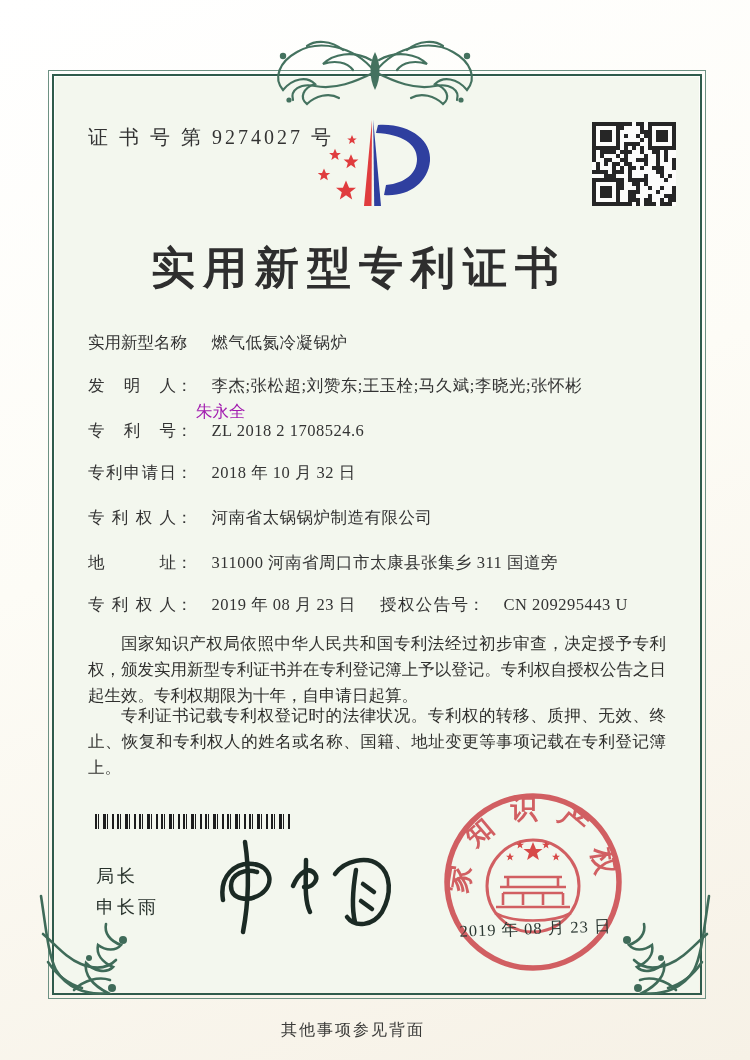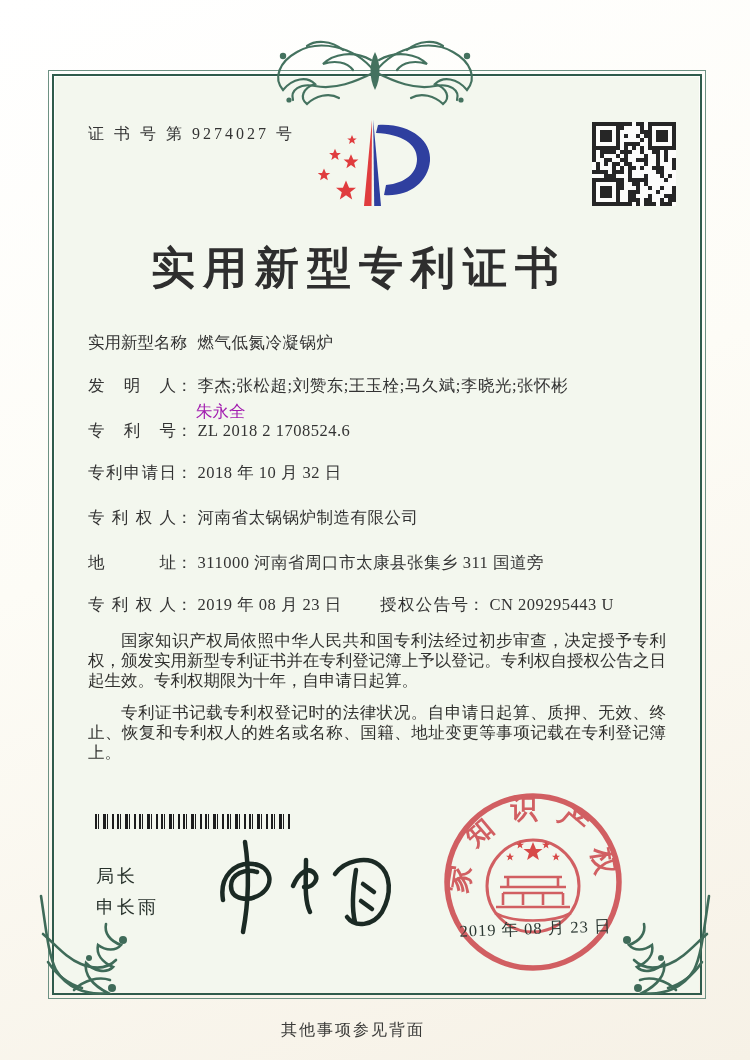--- a/index.html
+++ b/index.html
@@ -24,7 +24,7 @@
   }
 
   
-  .cert-no{position:absolute;left:88px;top:124px;font-size:16px;letter-spacing:3px;color:#333;}
+  .cert-no{position:absolute;left:88px;top:124px;font-size:20px;letter-spacing:3px;color:#333;}
   .logo{position:absolute;left:318px;top:116px;width:118px;height:96px;}
   .qr{position:absolute;left:592px;top:122px;width:84px;height:84px;
     display:grid;grid-template-columns:repeat(21,4px);grid-auto-rows:4px;background:#fdfdfb;}

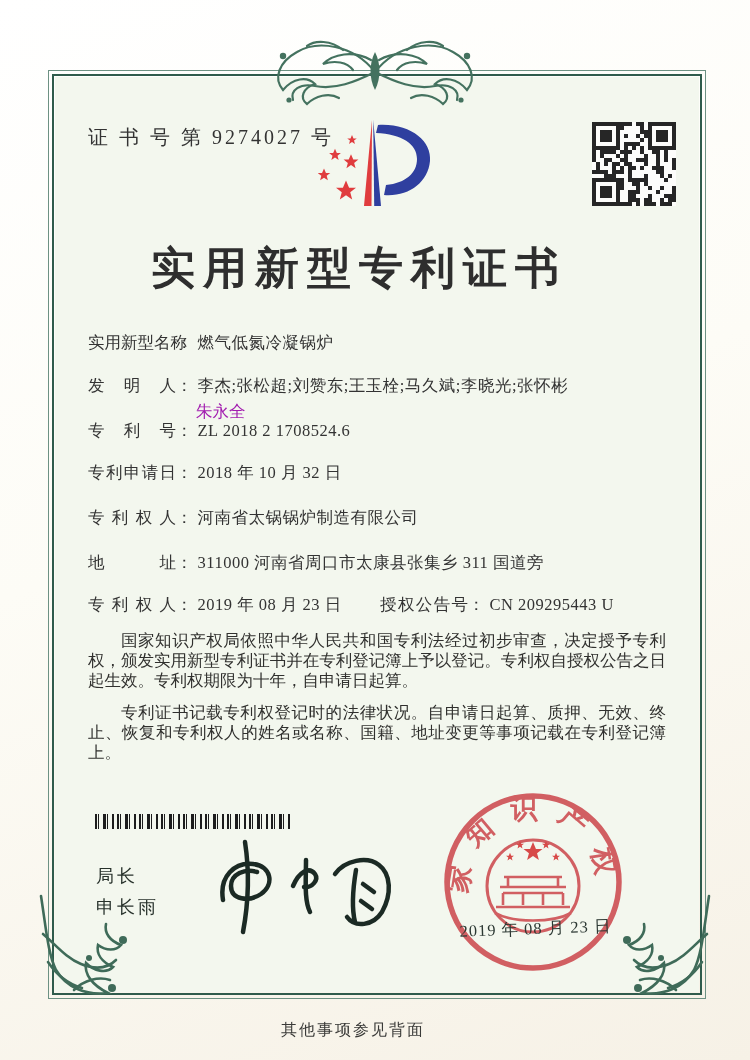--- a/index.html
+++ b/index.html
@@ -37,7 +37,7 @@
   .field{position:absolute;left:88px;font-size:16.5px;color:#333;white-space:nowrap;}
   .lab{display:inline-block;width:88px;text-align:justify;text-align-last:justify;vertical-align:bottom;}
   .colon{display:inline-block;}
-  .val{margin-left:5px;letter-spacing:0.5px;}
+  .val{margin-left:19px;letter-spacing:0.5px;}
   .val2{position:absolute;left:196px;font-size:16.5px;color:#a21caf;}
 
   .f-name{top:332px;}

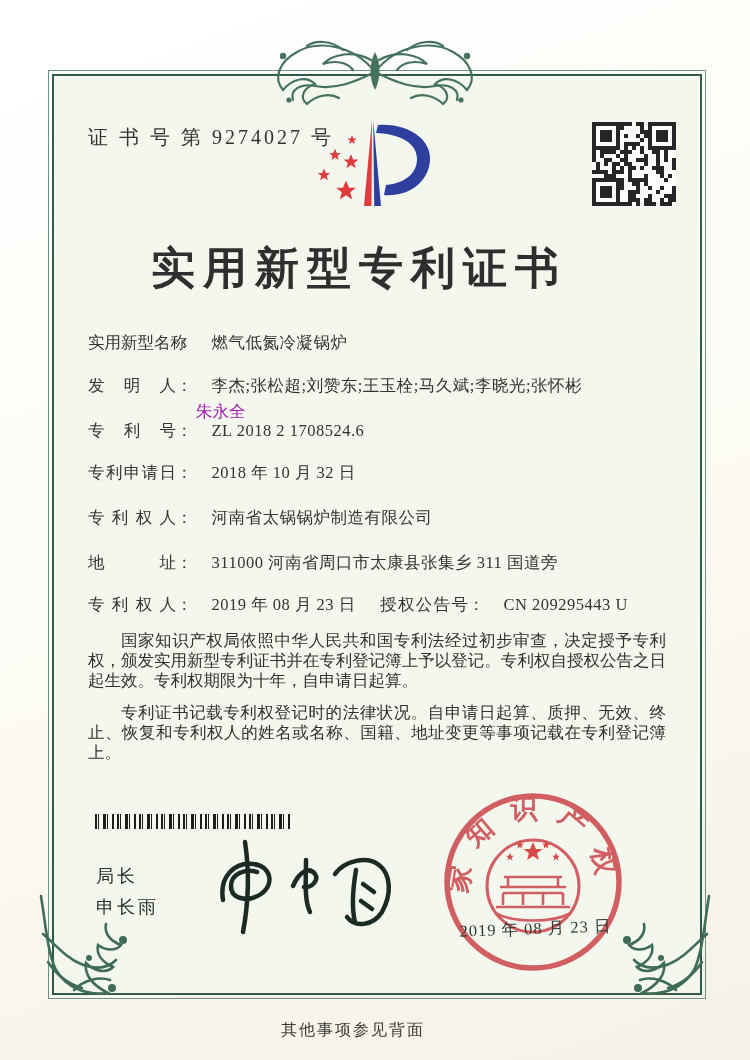--- a/index.html
+++ b/index.html
@@ -51,7 +51,7 @@
   .f-gno{top:594px;left:380px;}
 
   
-  .para{position:absolute;left:88px;width:578px;font-size:16.5px;line-height:20px;
+  .para{position:absolute;left:88px;width:578px;font-size:16.5px;line-height:26px;
     text-align:justify;text-indent:2em;color:#30302e;}
   .para1{top:631px;}
   .para2{top:703px;}

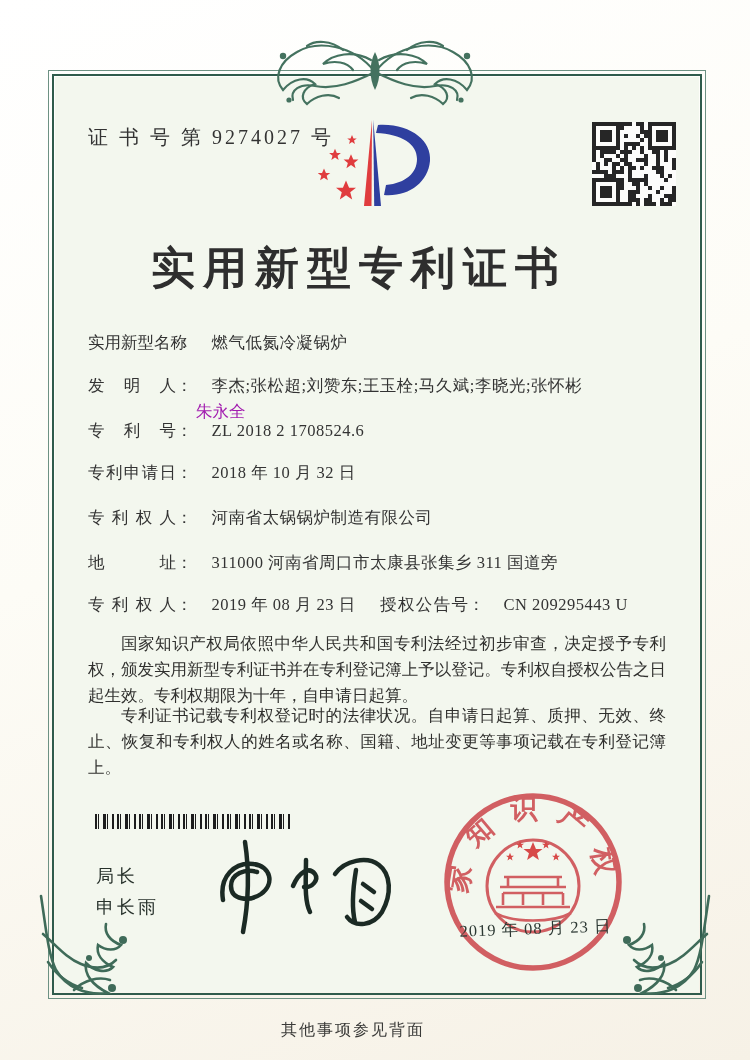--- a/index.html
+++ b/index.html
@@ -627,7 +627,7 @@
   </div>
 
   <div class="para para1">国家知识产权局依照中华人民共和国专利法经过初步审查，决定授予专利权，颁发实用新型专利证书并在专利登记簿上予以登记。专利权自授权公告之日起生效。专利权期限为十年，自申请日起算。</div>
-  <div class="para para2">专利证书记载专利权登记时的法律状况。自申请日起算、质押、无效、终止、恢复和专利权人的姓名或名称、国籍、地址变更等事项记载在专利登记簿上。</div>
+  <div class="para para2">专利证书记载专利权登记时的法律状况。专利权的转移、质押、无效、终止、恢复和专利权人的姓名或名称、国籍、地址变更等事项记载在专利登记簿上。</div>
 
   <div class="barcode"></div>
   <div class="sig-title">局长</div>

